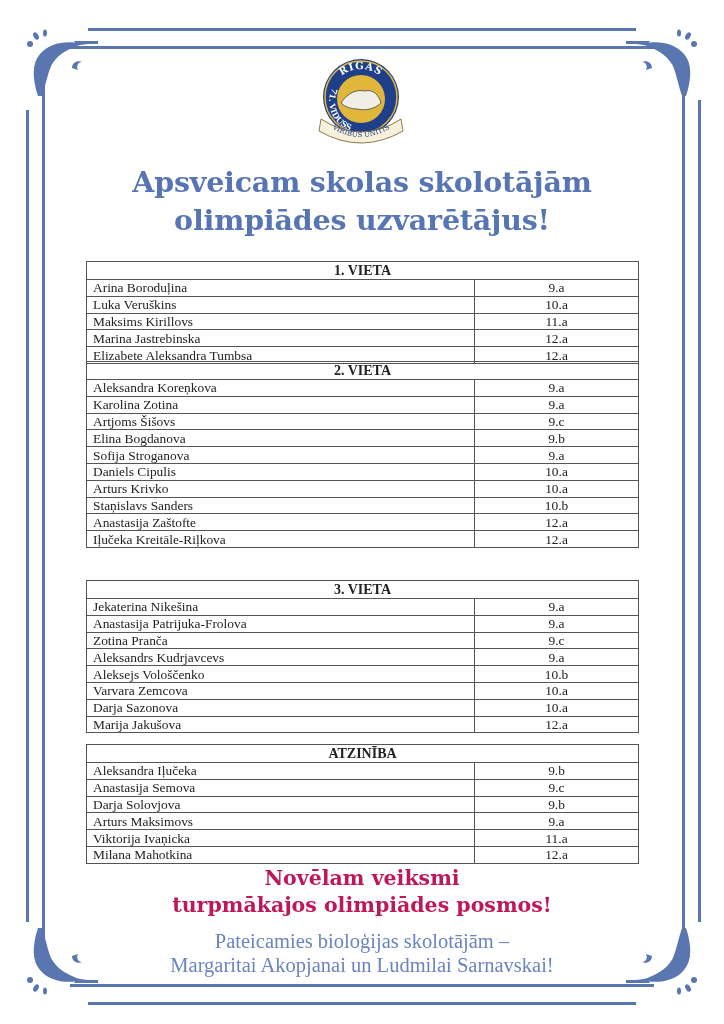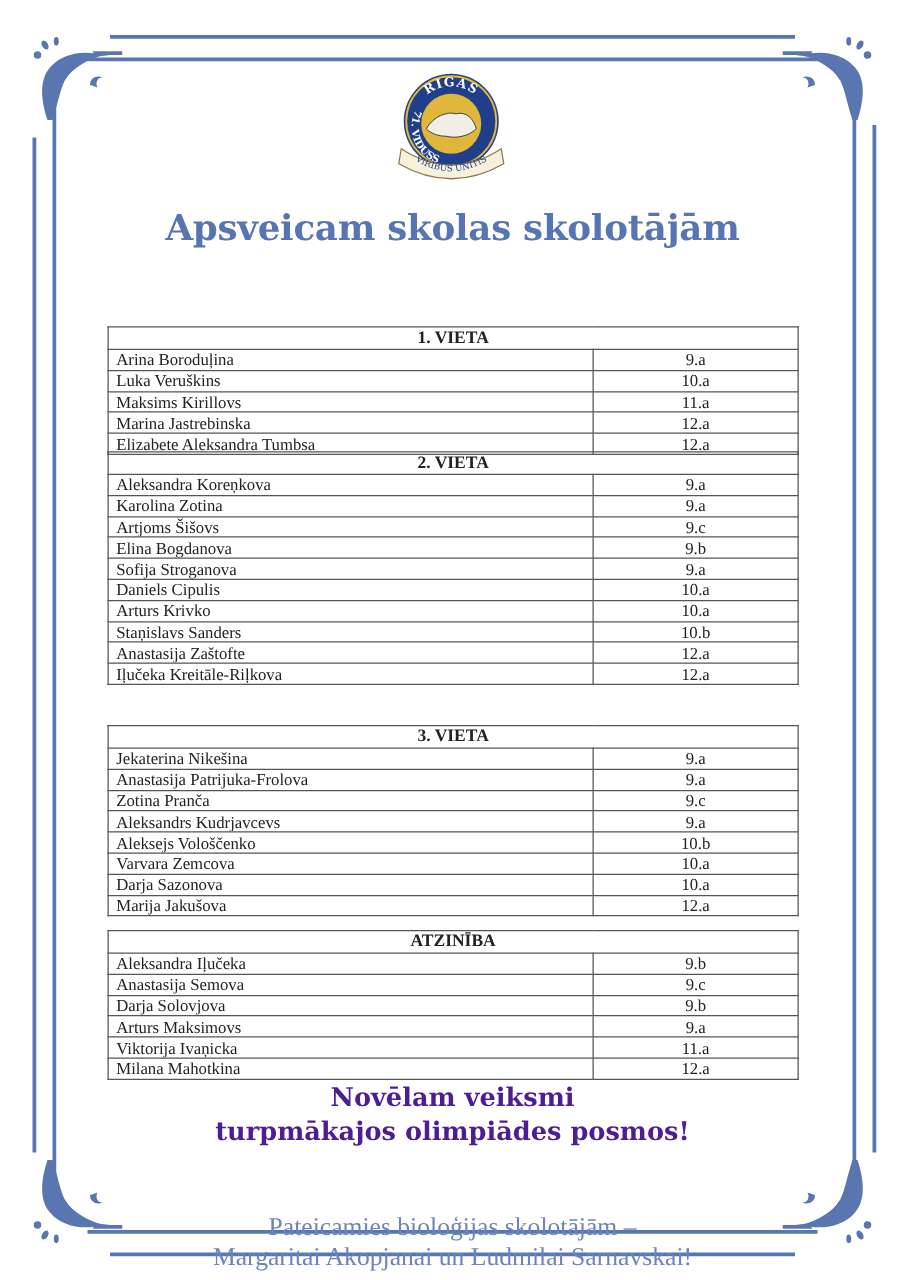--- a/index.html
+++ b/index.html
@@ -123,6 +123,7 @@
 
 <div class="title">
   <div>Apsveicam skolas skolotājām</div>
+  <div>olimpiādes uzvarētājus!</div>
 </div>
 
 <table class="list" style="top:261px;border-radius:28px;">

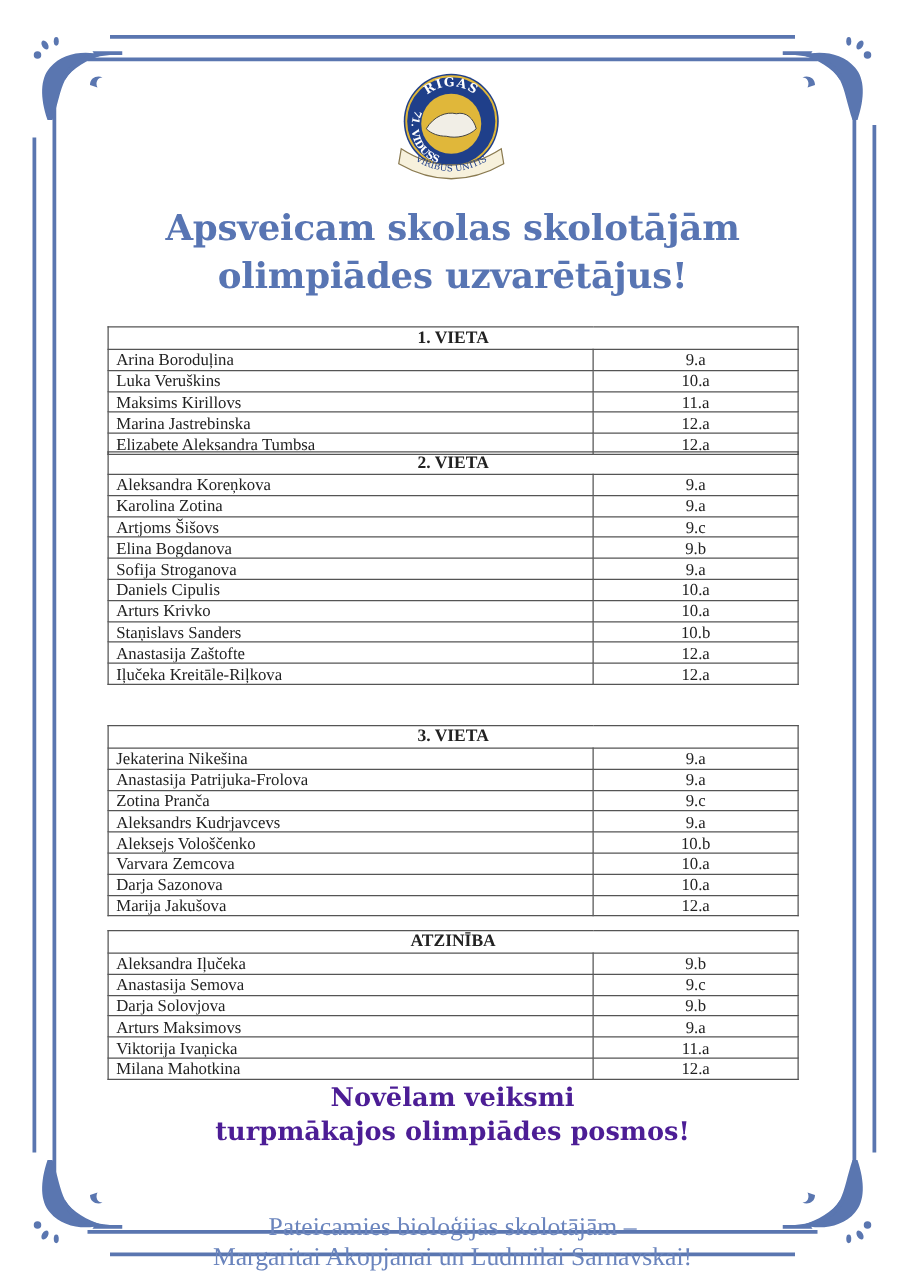--- a/index.html
+++ b/index.html
@@ -35,7 +35,7 @@
   col.c1 { width: 388px; }
   .closing {
     position: absolute; left: 60px; width: 604px; text-align: center;
-    color: #4c1d95;
+    color: #be185d;
   }
   .wish { top: 865px; font-weight: bold; font-size: 20.5px; line-height: 27px; }
   .thanks { top: 929px; font-family: "Liberation Serif", serif; font-size: 20.5px; line-height: 24px; color: #6a84bd; margin-top: 41px; }

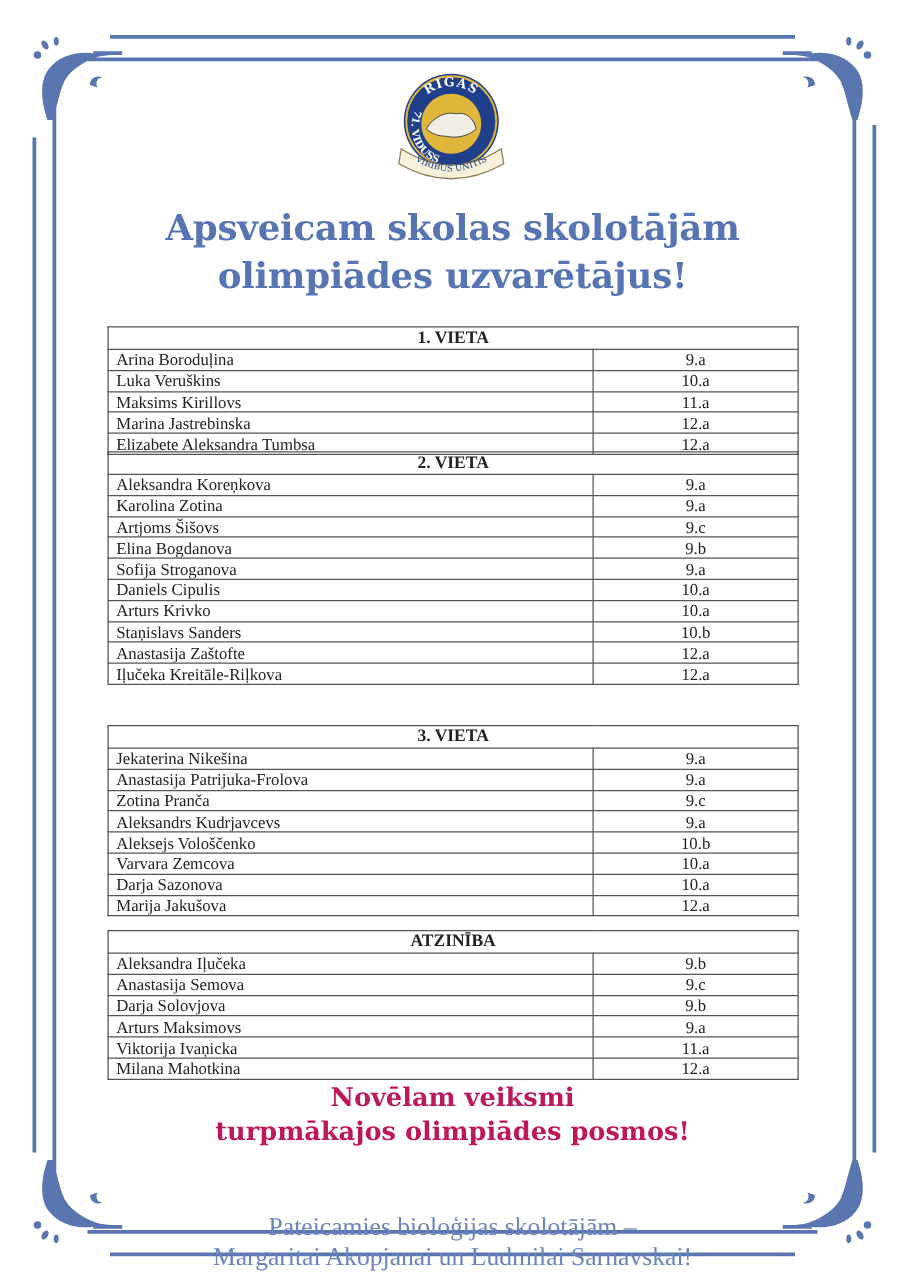--- a/index.html
+++ b/index.html
@@ -38,7 +38,7 @@
     color: #be185d;
   }
   .wish { top: 865px; font-weight: bold; font-size: 20.5px; line-height: 27px; }
-  .thanks { top: 929px; font-family: "Liberation Serif", serif; font-size: 20.5px; line-height: 24px; color: #6a84bd; margin-top: 41px; }
+  .thanks { top: 929px; font-family: "Liberation Serif", serif; font-size: 20.5px; line-height: 24px; color: #6a84bd; }
 </style>
 </head>
 <body>

